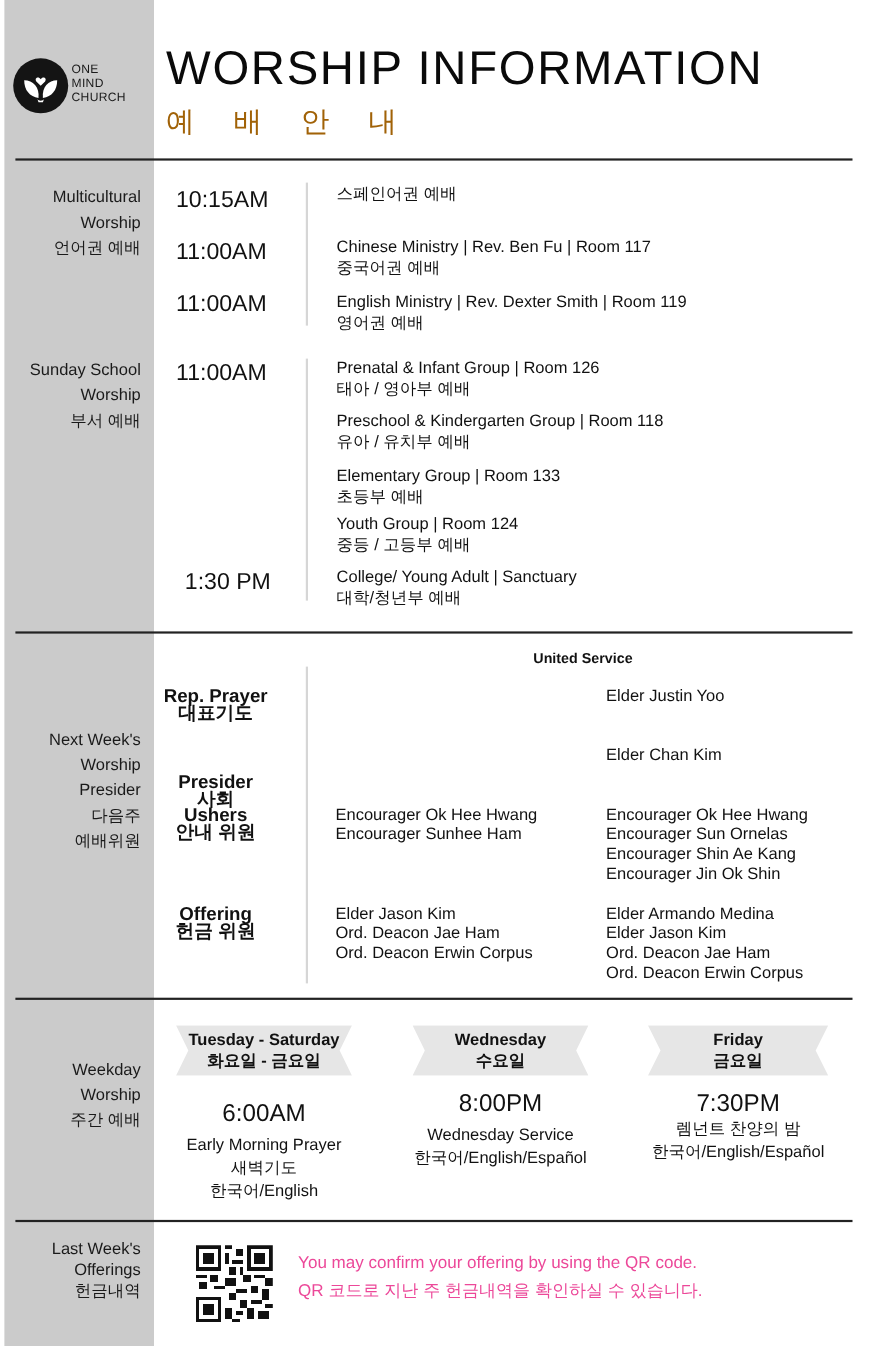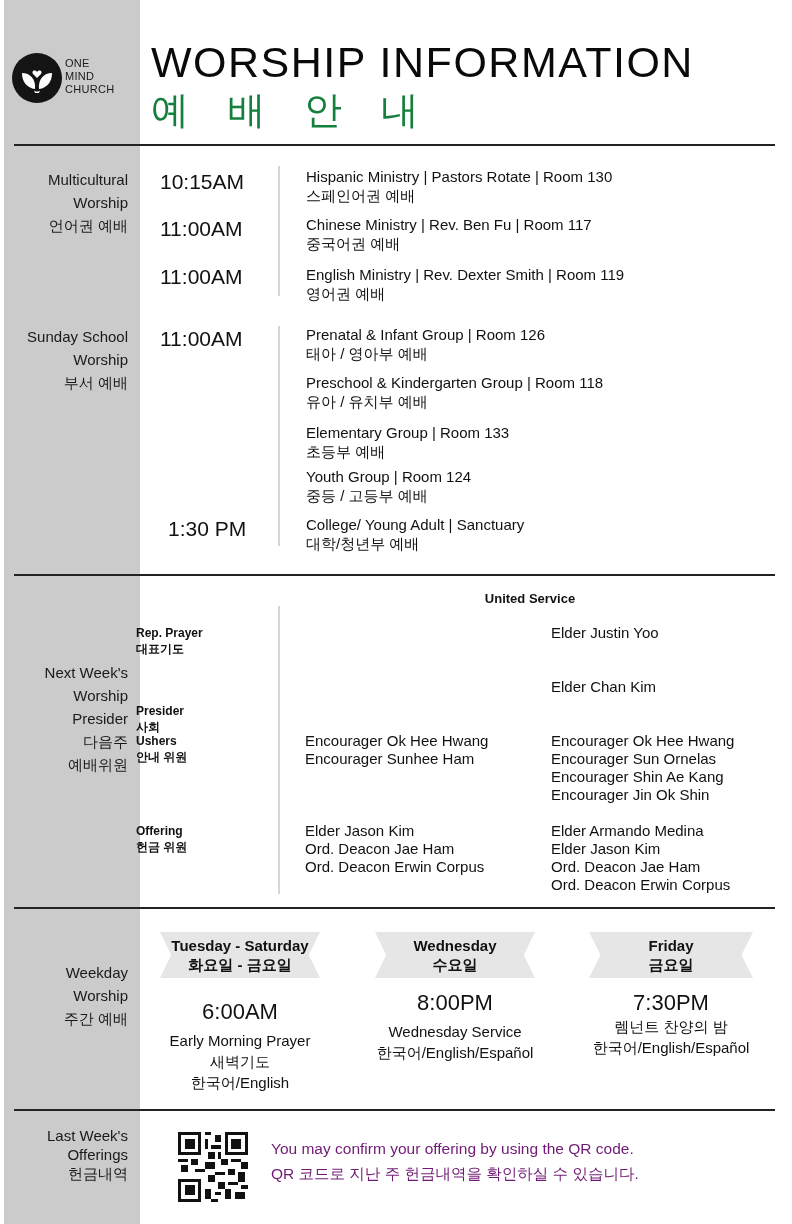--- a/index.html
+++ b/index.html
@@ -13,7 +13,7 @@
   .logo-circle { left: 12px; top: 53px; width: 50px; height: 50px; border-radius: 50%; background: #141414; }
   .logo-text { left: 65px; top: 57px; font-size: 11px; line-height: 13px; color: #1a1a1a; letter-spacing: 0.3px; }
   .title { left: 151px; top: 38px; font-size: 43px; letter-spacing: 1.5px; color: #0a0a0a; line-height: 48px; }
-  .title-ko { left: 151px; top: 88px; font-size: 38px; letter-spacing: 14px; color: #15803d; line-height: 44px; font-weight: 300; }
+  .title-ko { left: 151px; top: 88px; font-size: 26px; letter-spacing: 14px; color: #a16207; line-height: 44px; font-weight: 300; }
   .time { font-size: 21px; color: #111; line-height: 26px; }
   .svc-en { font-size: 15px; line-height: 19px; color: #111; }
   .svc-ko { font-size: 15px; line-height: 19px; color: #111; }

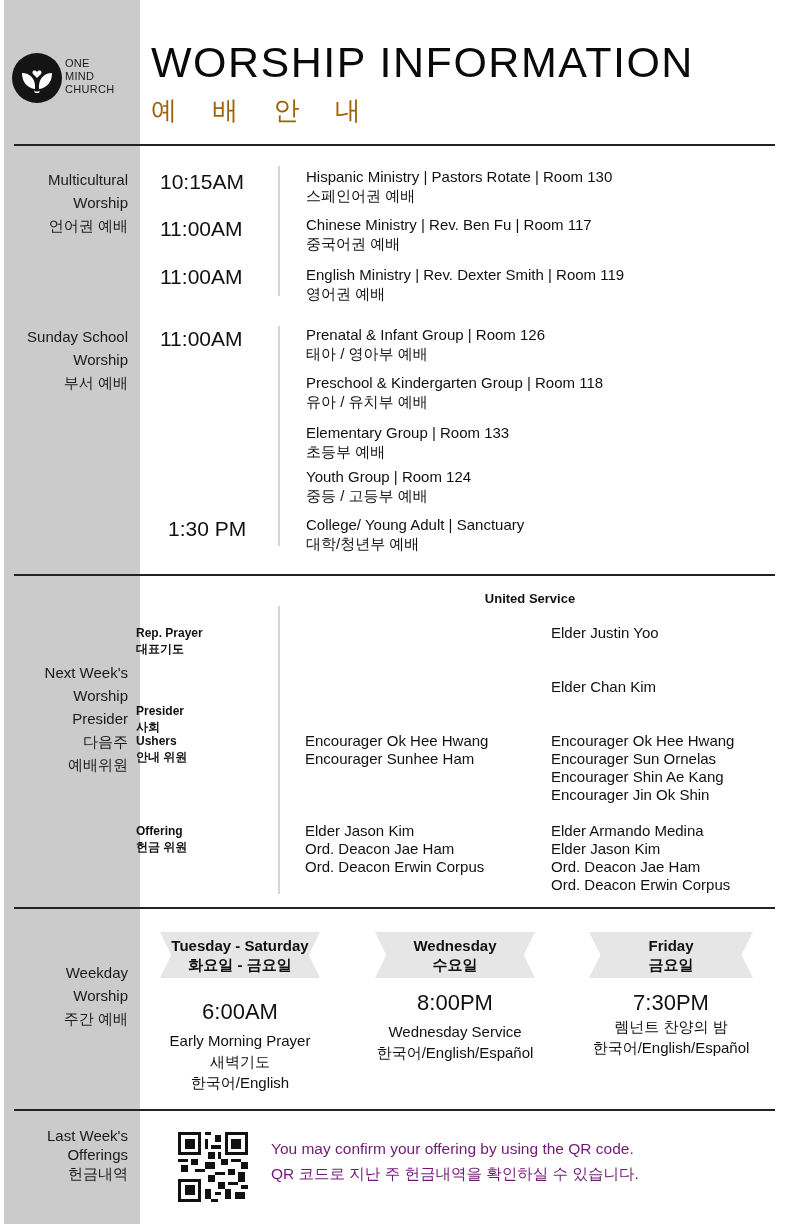--- a/index.html
+++ b/index.html
@@ -64,7 +64,6 @@
 
 <div class="abs time" style="left:160px; top:169px">10:15AM</div>
 <div class="abs" style="left:306px; top:167px">
-  <div class="svc-en">Hispanic Ministry | Pastors Rotate | Room 130</div>
   <div class="svc-ko">스페인어권 예배</div>
 </div>
 <div class="abs time" style="left:160px; top:216px">11:00AM</div>

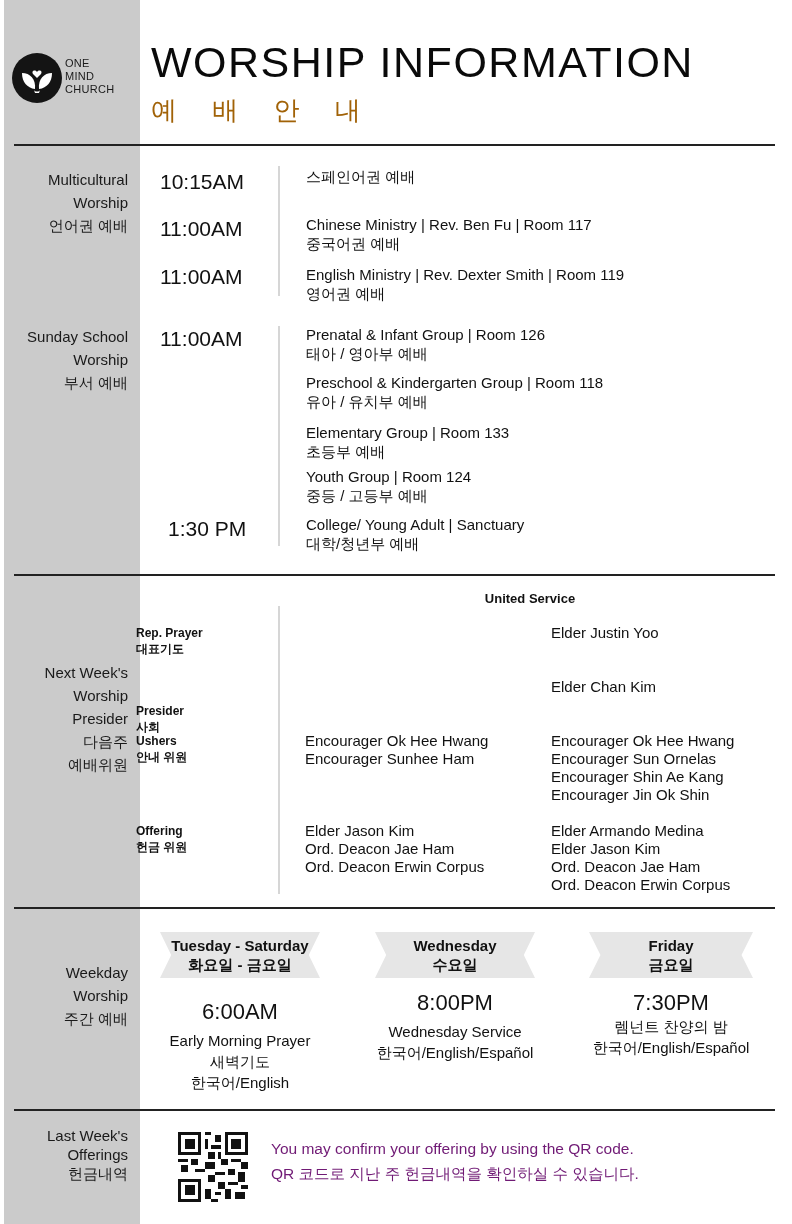--- a/index.html
+++ b/index.html
@@ -17,7 +17,7 @@
   .time { font-size: 21px; color: #111; line-height: 26px; }
   .svc-en { font-size: 15px; line-height: 19px; color: #111; }
   .svc-ko { font-size: 15px; line-height: 19px; color: #111; }
-  .officer-label { width: 120px; left: 136px; text-align: left; font-size: 12px; font-weight: bold; line-height: 16px; color: #111; }
+  .officer-label { width: 120px; left: 136px; text-align: center; font-size: 17px; font-weight: bold; line-height: 16px; color: #111; }
   .names { font-size: 15px; line-height: 18px; color: #111; }
   .united { left: 440px; width: 180px; text-align: center; top: 591px; font-size: 13px; font-weight: bold; }
   .ribbon { height: 46px; background: #e6e6e6; text-align: center; font-weight: bold; font-size: 15px; line-height: 19px; padding-top: 4px;

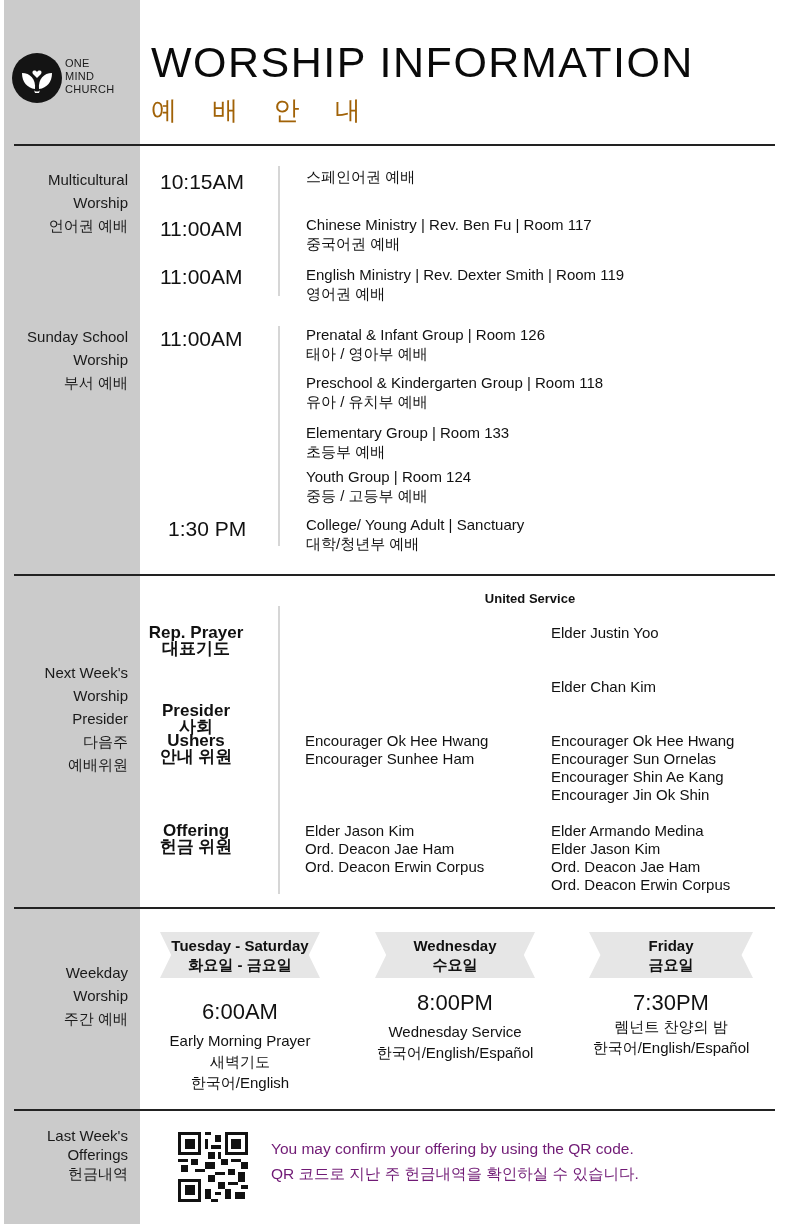--- a/index.html
+++ b/index.html
@@ -26,7 +26,7 @@
   .wk-time { font-size: 22px; line-height: 26px; }
   .wk-desc { font-size: 15px; line-height: 21px; }
   .qr { left: 178px; top: 1132px; width: 70px; height: 70px; }
-  .qr-text { left: 271px; top: 1136px; font-size: 15.5px; line-height: 25px; color: #701a75; }
+  .qr-text { left: 271px; top: 1136px; font-size: 15.5px; line-height: 25px; color: #ec4899; }
 </style>
 </head>
 <body>

